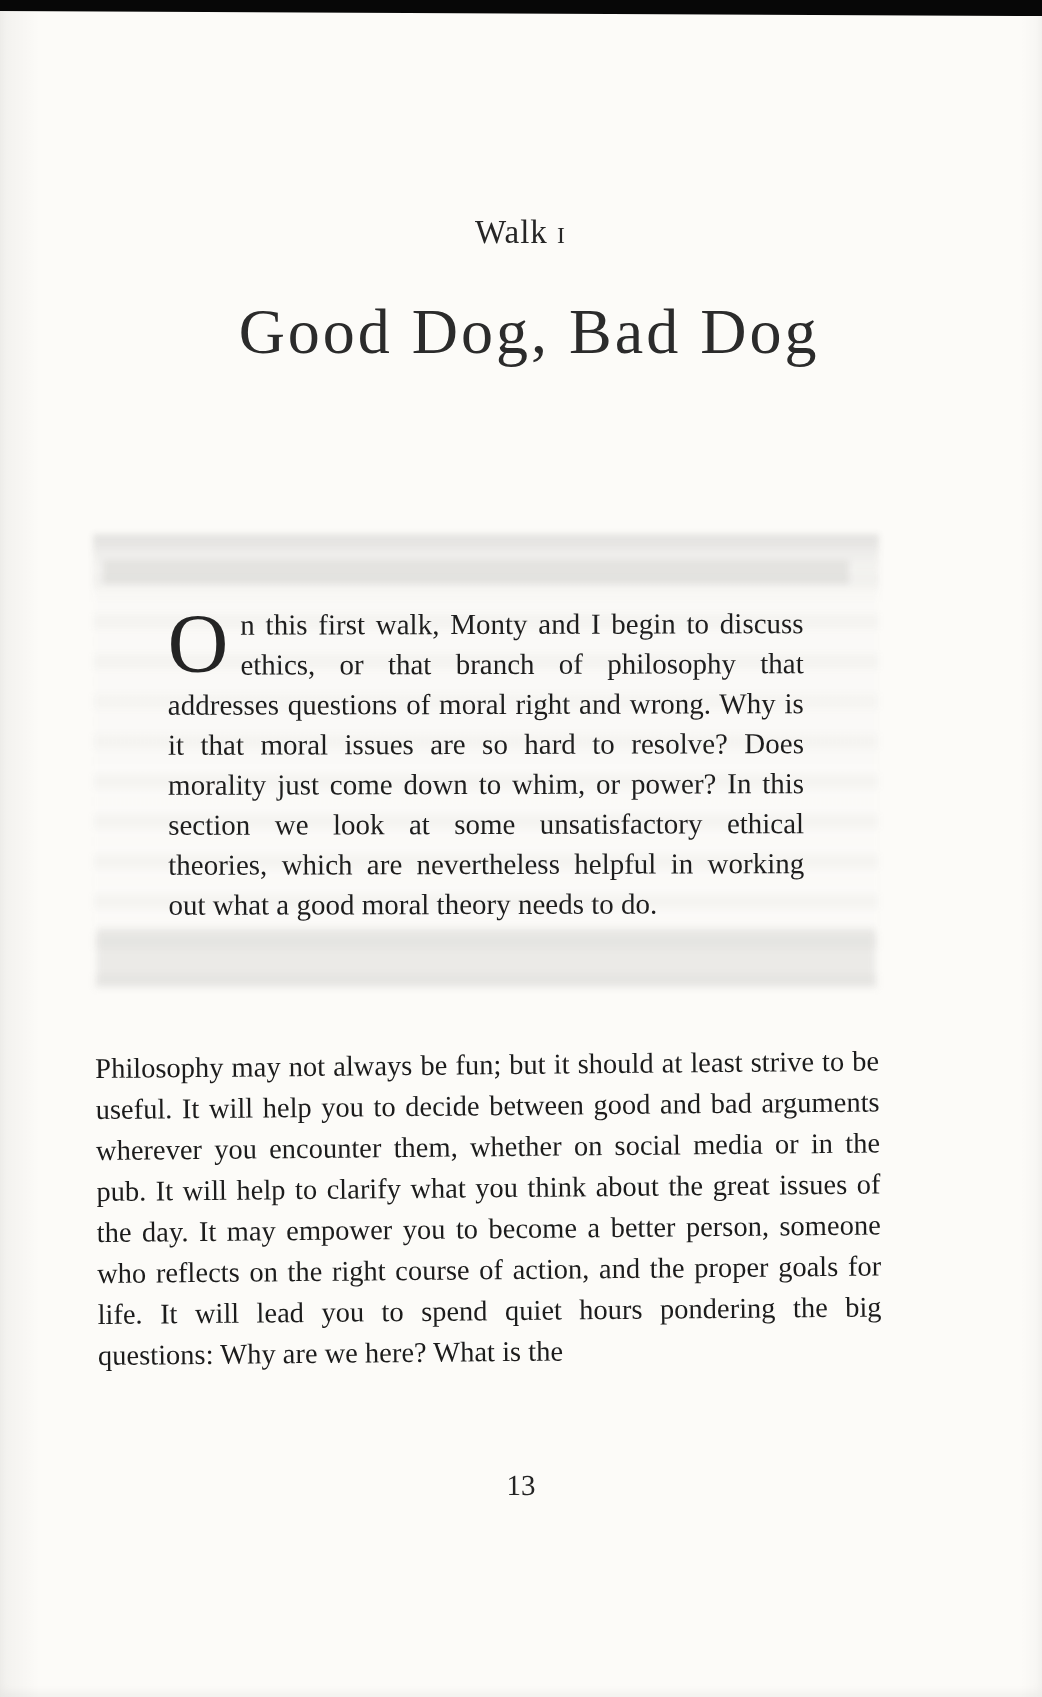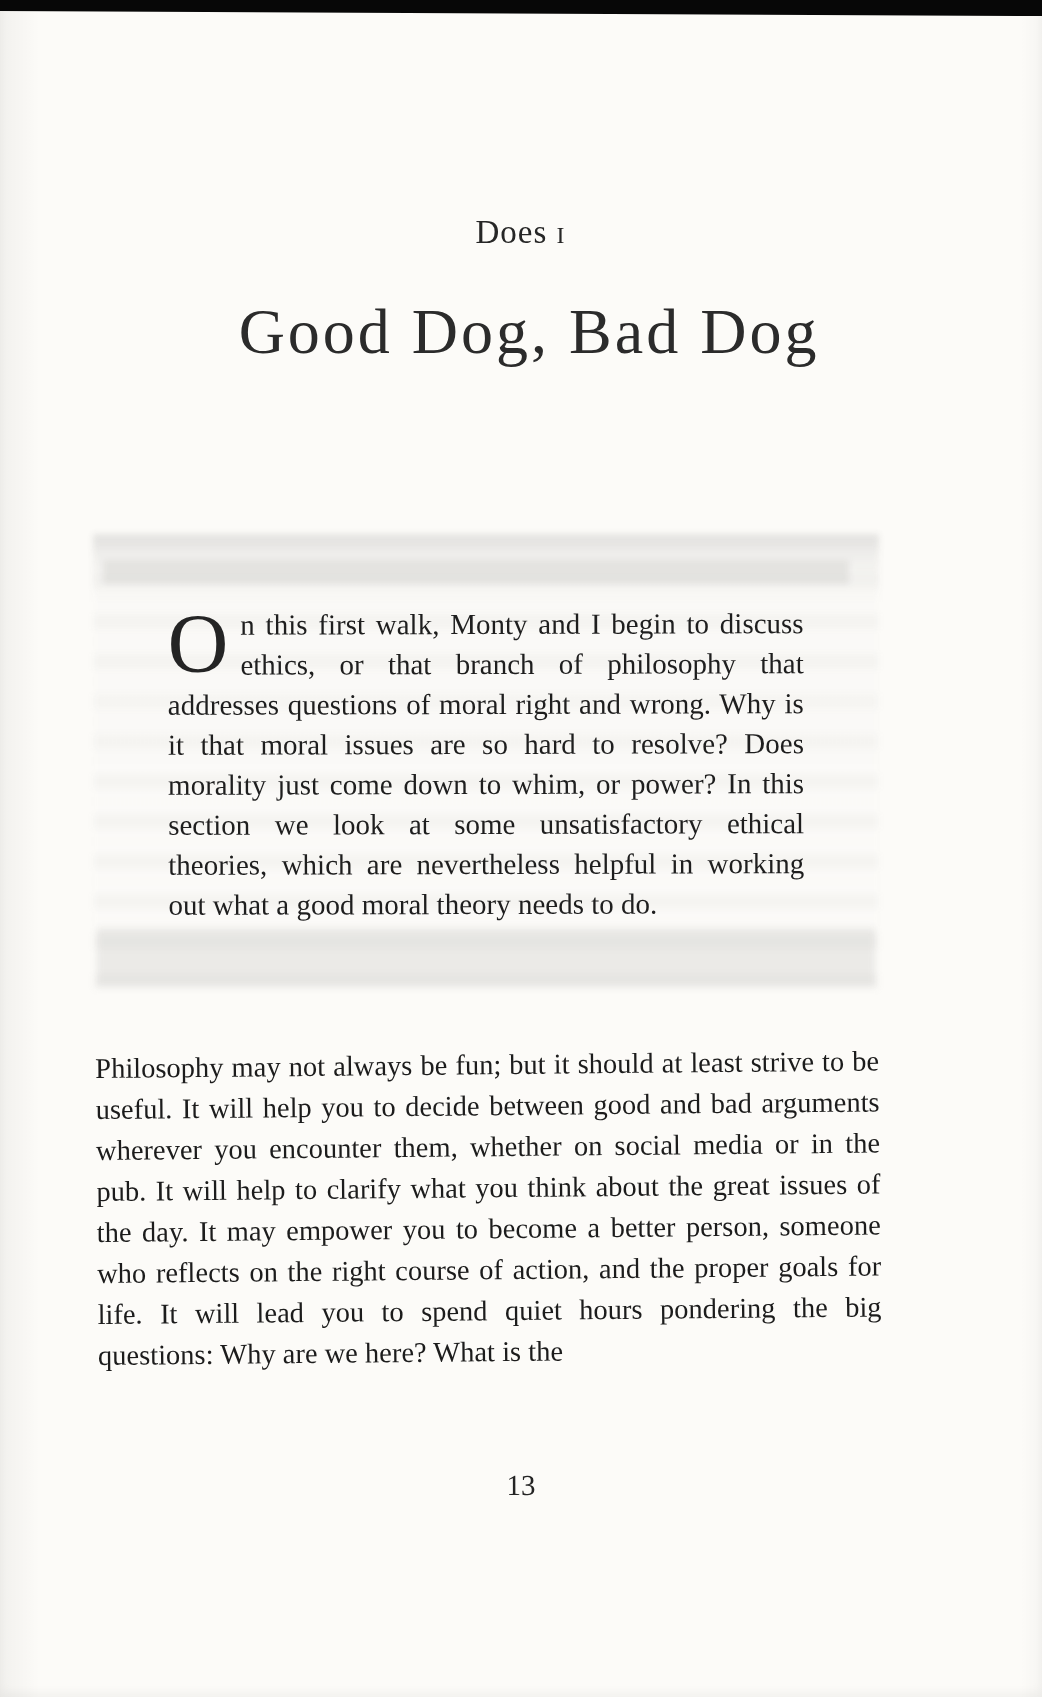--- a/index.html
+++ b/index.html
@@ -152,7 +152,7 @@
   <div class="top-bar"></div>
 
   <div class="chapter-label">
-    <span>Does</span>
+    <span>Walk</span>
     <span class="numeral">I</span>
   </div>
 

